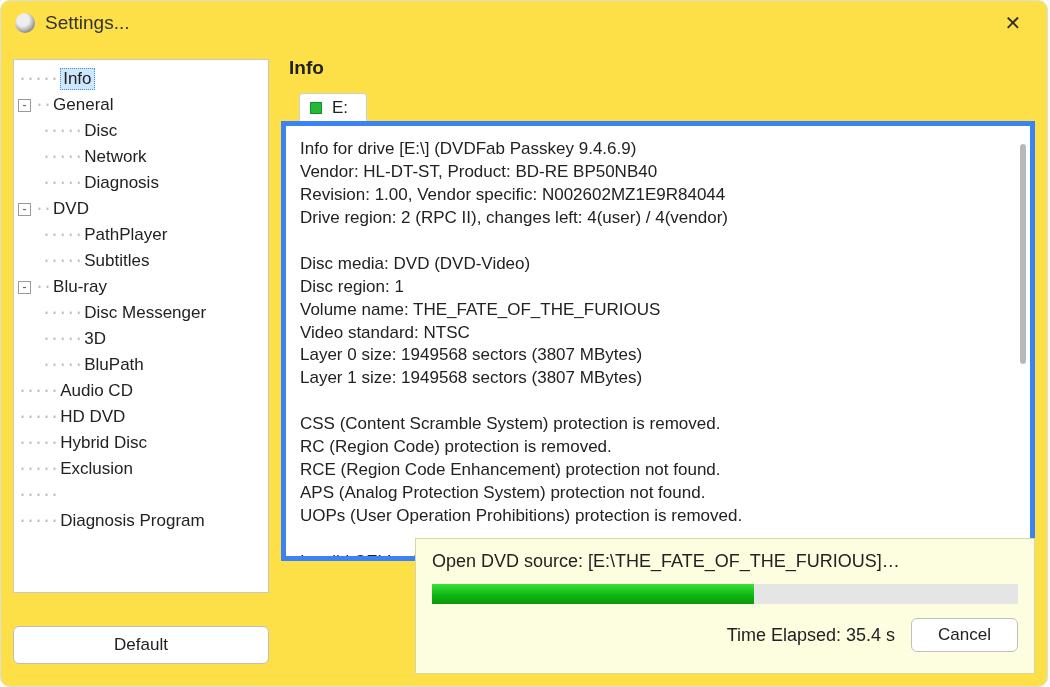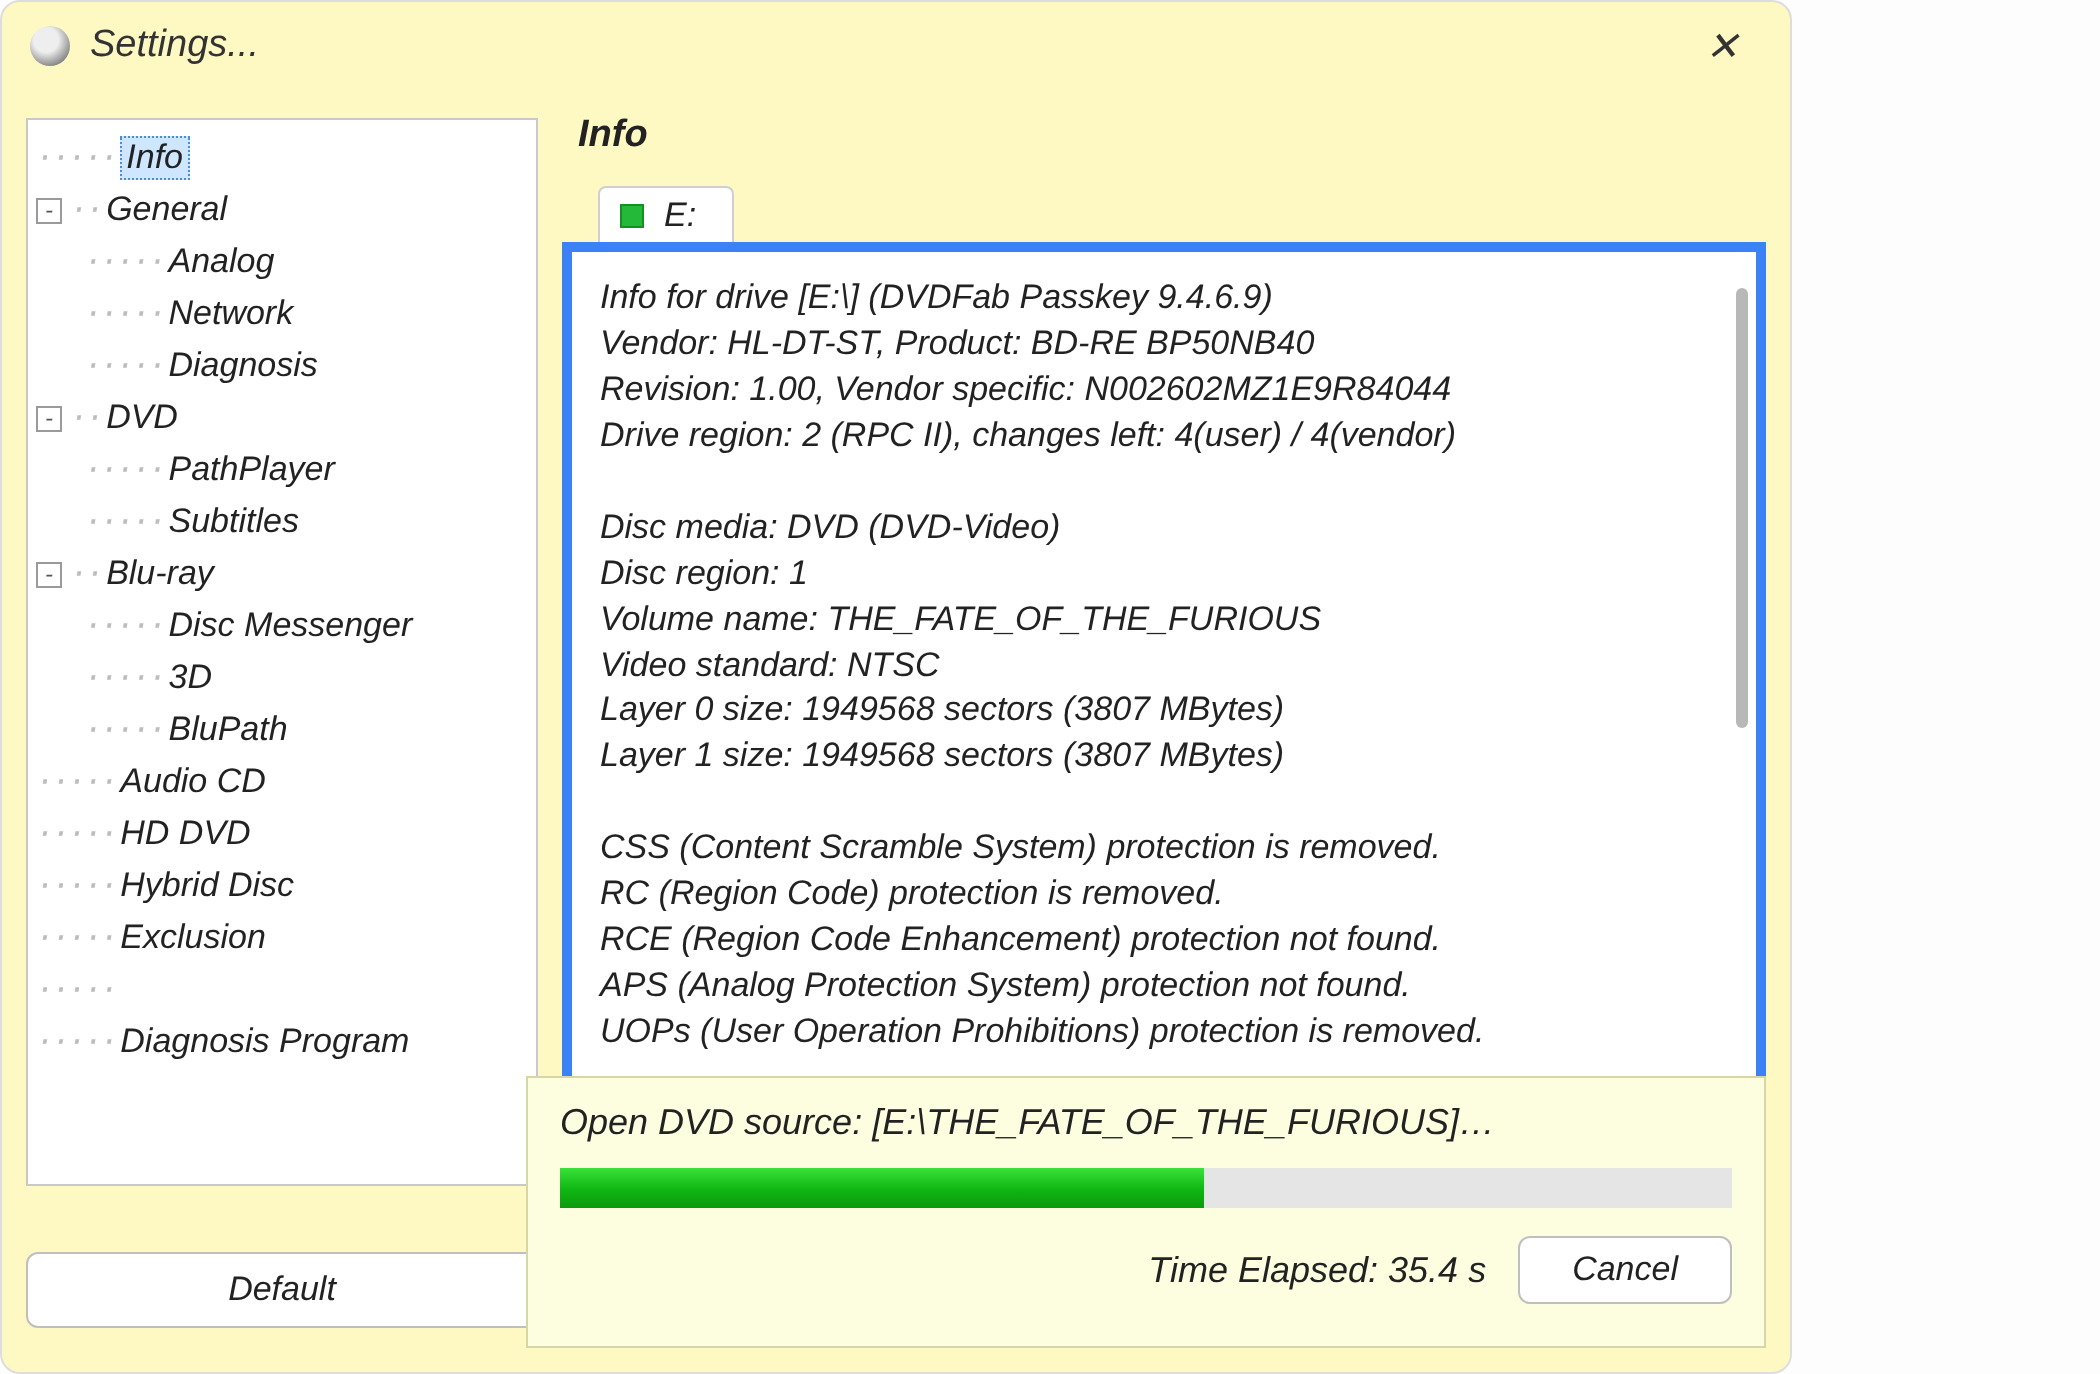--- a/index.html
+++ b/index.html
@@ -13,12 +13,11 @@
     overflow: hidden;
   }
   .window {
-    width: 896px; height: 687px;
-    background: #fef9c3;
+    width: 1048px; height: 687px;
+    background: #fde047;
     border: 1px solid #ddd;
     border-radius: 10px;
     position: relative;
-    font-style: italic;
   }
   .titlebar {
     height: 44px;

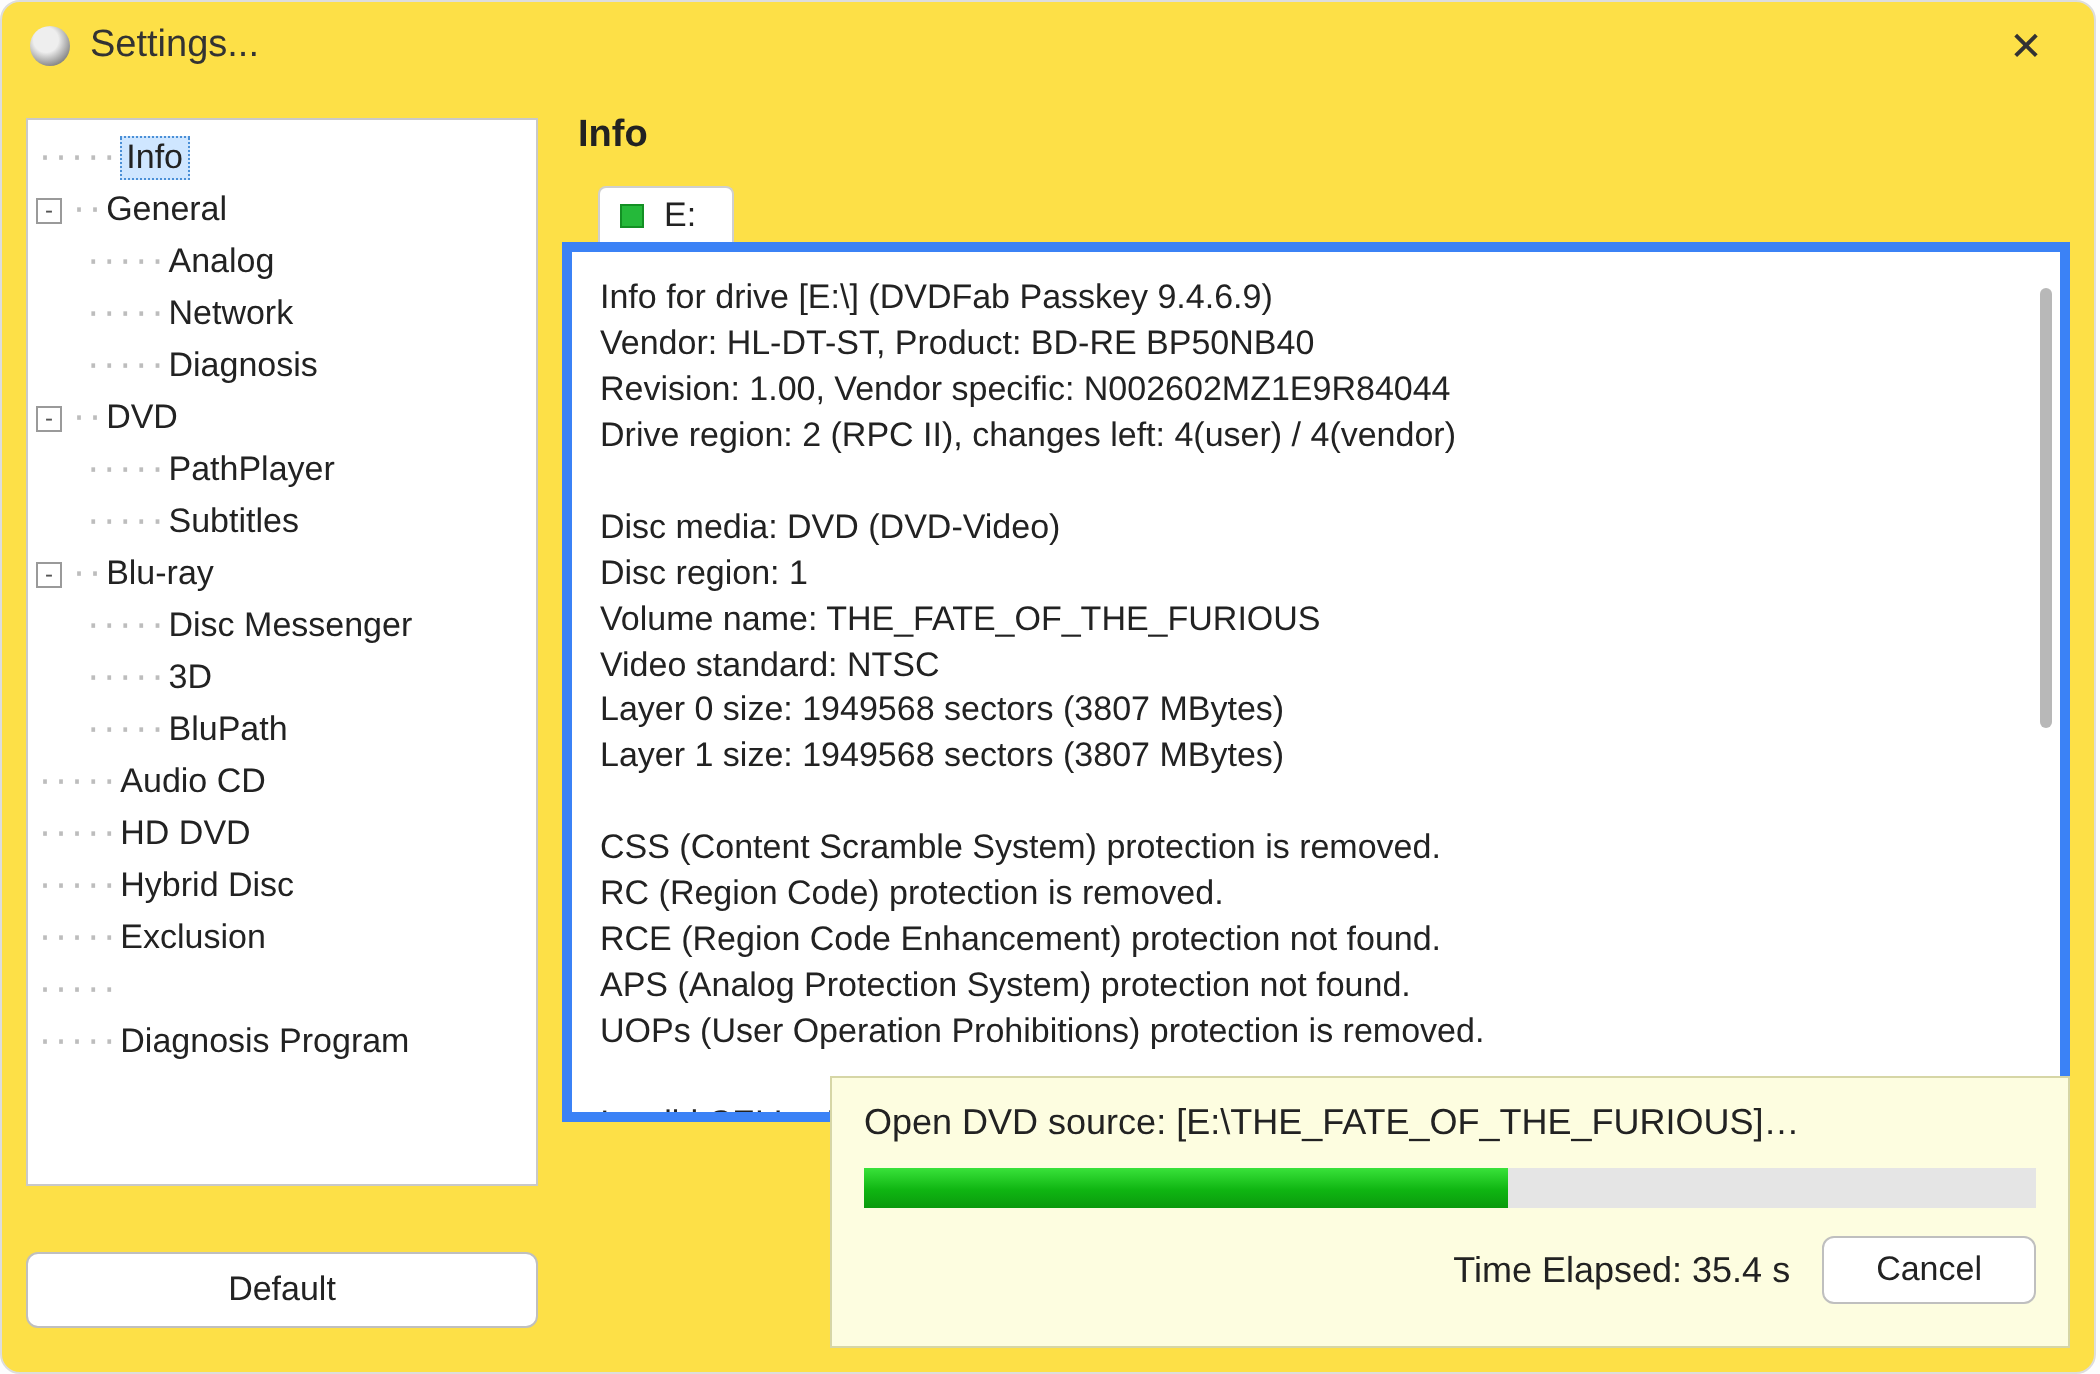--- a/index.html
+++ b/index.html
@@ -210,7 +210,7 @@
           </li>
           <li>
             <span class="dots" style="white-space: pre;">   ·····</span>
-            <span class="label">Analog</span>
+            <span class="label">Disc</span>
           </li>
           <li>
             <span class="dots" style="white-space: pre;">   ·····</span>

